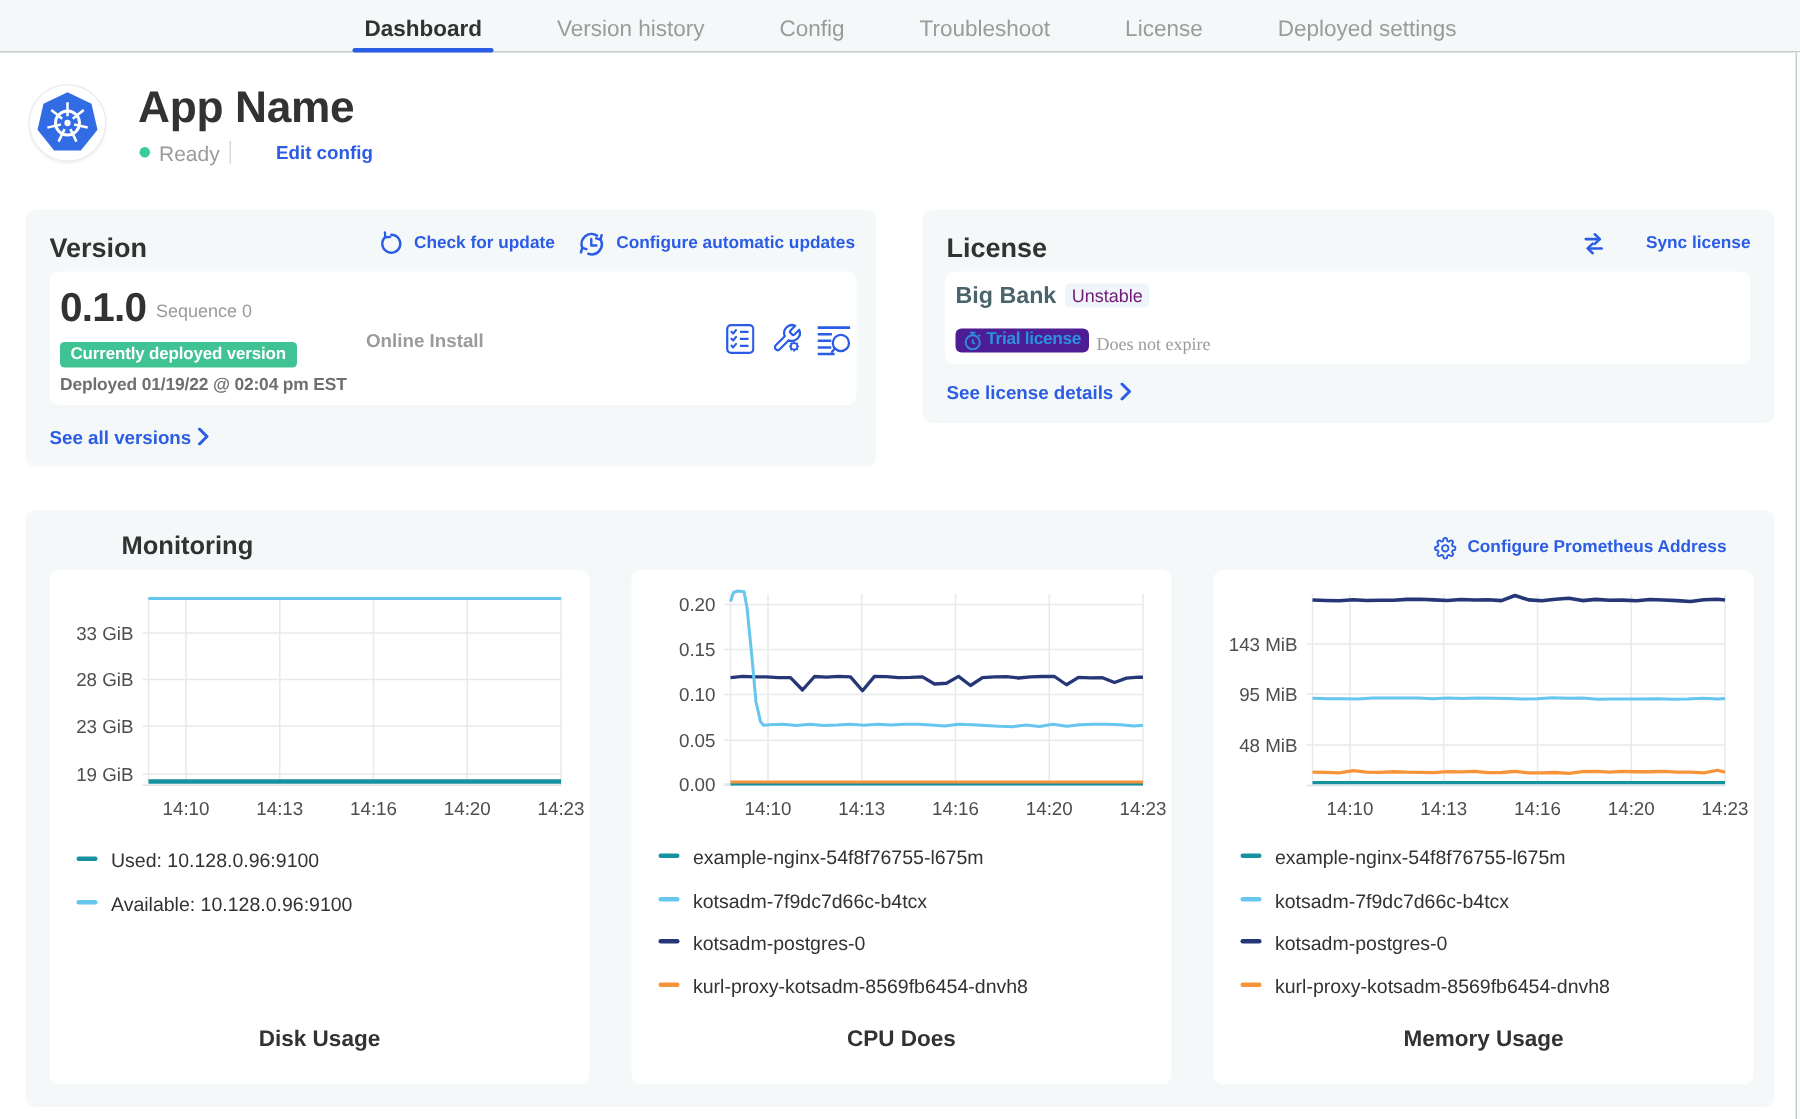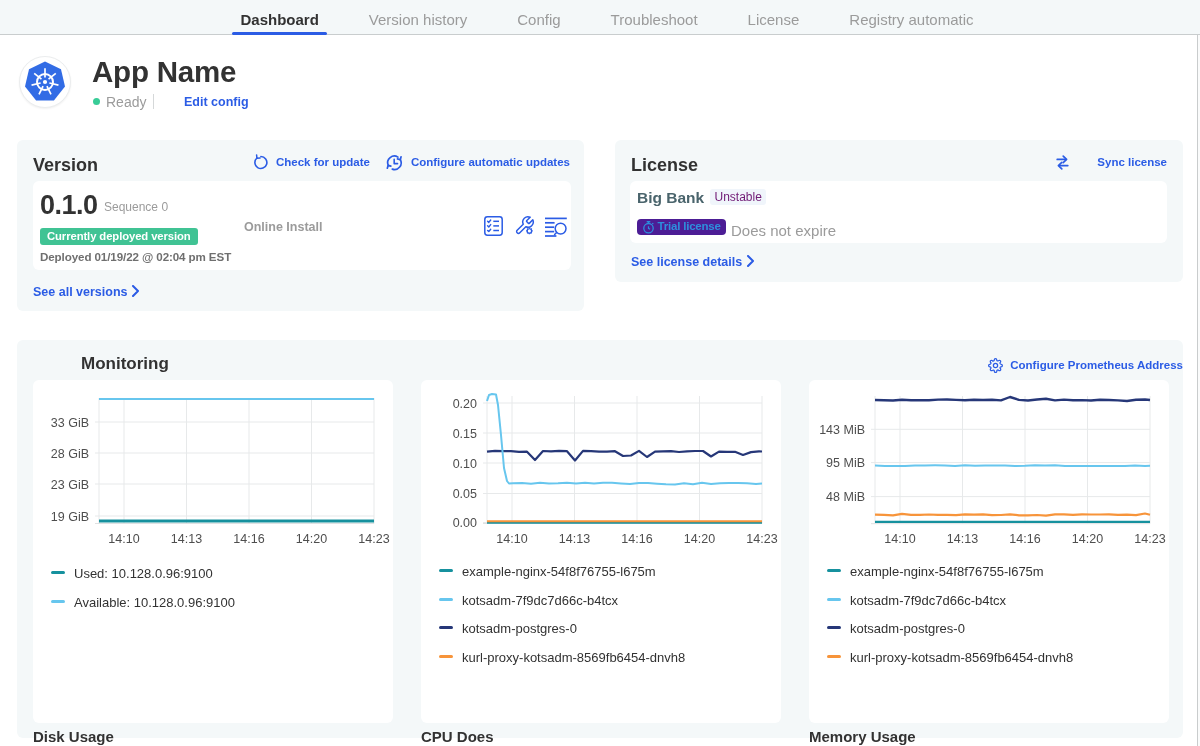--- a/index.html
+++ b/index.html
@@ -72,7 +72,7 @@
   <div class="tab">Config</div>
   <div class="tab">Troubleshoot</div>
   <div class="tab">License</div>
-  <div class="tab">Registry automatic</div>
+  <div class="tab">Deployed settings</div>
 </div>
 
 <div class="logoCircle">

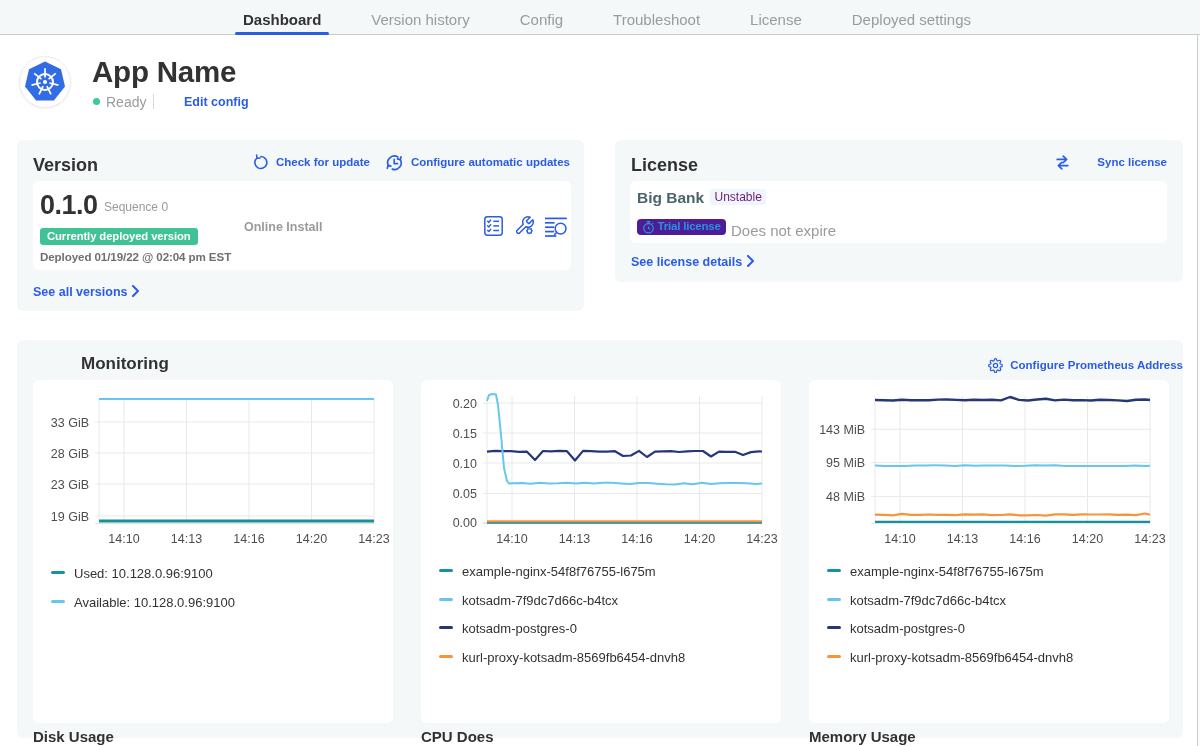--- a/index.html
+++ b/index.html
@@ -52,8 +52,8 @@
 .trialBadge { position:absolute; left:6.5px; top:38px; height:15.5px; line-height:15.5px;
   padding:0 5px 0 21px; background:#4c1d95; border-radius:4px; color:#2d8fdd;
   font-size:11.5px; font-weight:700; letter-spacing:-0.2px; }
-.noExpire { position:absolute; left:101px; top:41px; font-size:15px;
-  font-weight:500; color:#9b9b9b; }
+.noExpire { position:absolute; left:101px; top:41px; font-size:12px;
+  font-weight:500; color:#9b9b9b;font-family:Liberation Serif, serif; }
 .chartCard { position:absolute; top:40px; width:360px; height:343px;
   background:#fff; border-radius:6px; }
 .legendRow { position:absolute; left:18px; height:14px; }

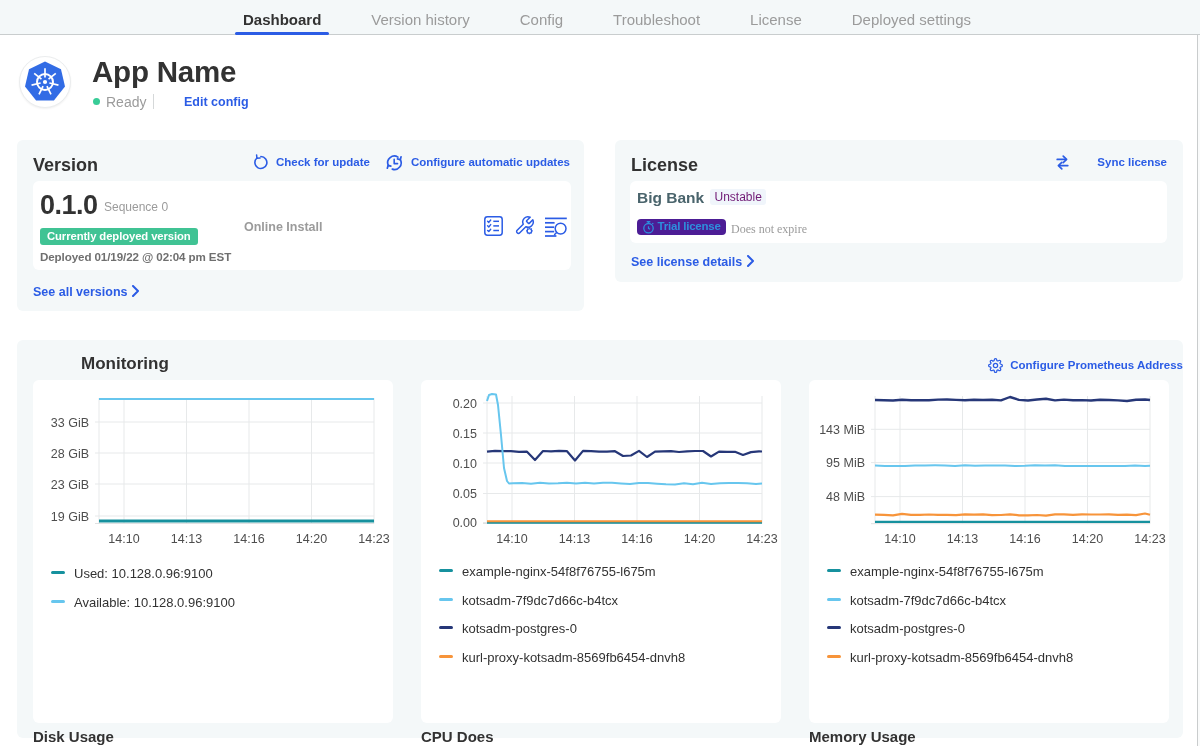--- a/index.html
+++ b/index.html
@@ -206,7 +206,7 @@
 
 <div class="card" id="monitorCard">
   <div class="cardTitle" style="left:16px; top:14px; font-size:17px;margin-left:48px;">Monitoring</div>
-  <div class="headLinks" style="right:0; top:16px;">
+  <div class="headLinks" style="right:32px; top:16px;">
     <svg width="15" height="15" viewBox="0 0 24 24" style="margin-right:7px;">
       <g fill="none" stroke="#2b5ce5" stroke-width="2">
       <circle cx="12" cy="12" r="3.4"></circle>

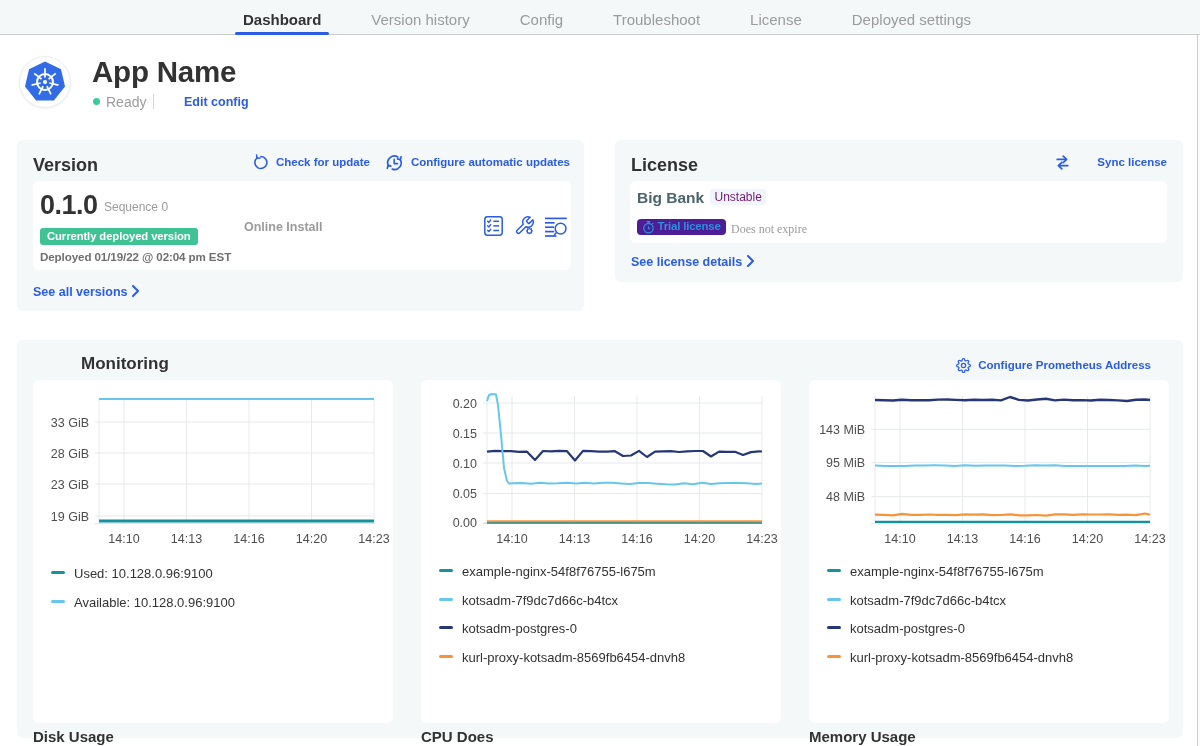--- a/index.html
+++ b/index.html
@@ -59,8 +59,8 @@
 .legendRow { position:absolute; left:18px; height:14px; }
 .legendDash { position:absolute; left:0; top:5px; width:14px; height:3px; border-radius:2px; }
 .legendTxt { position:absolute; left:23px; top:0; font-size:13px; color:#323232; white-space:nowrap; }
-.chartTitle { position:absolute; left:0; width:360px; text-align:left;
-  font-size:15px; font-weight:700; color:#323232;margin-top:44px; }
+.chartTitle { position:absolute; left:0; width:360px; text-align:center;
+  font-size:15px; font-weight:700; color:#323232; }
 .rightEdge { position:absolute; left:1197px; top:35px; width:1px; height:711px; background:#c9cccd; }
 .rightPad { position:absolute; left:1198px; top:35px; width:2px; height:711px; background:#fafbfb; }
 </style>

